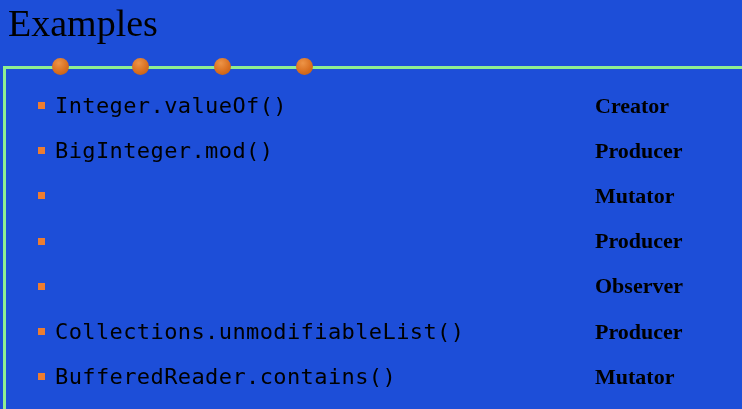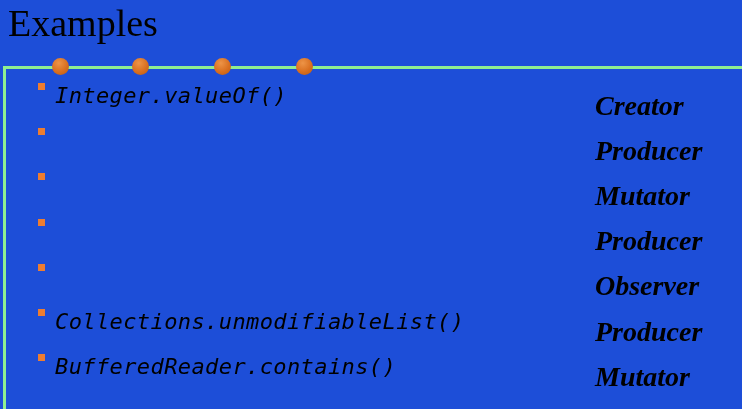--- a/index.html
+++ b/index.html
@@ -60,8 +60,7 @@
     position: relative;
     height: 45.2px;
     display: flex;
-    align-items: flex-start;
-    font-style: italic;
+    align-items: center;
   }
   .bullet {
     width: 7px;

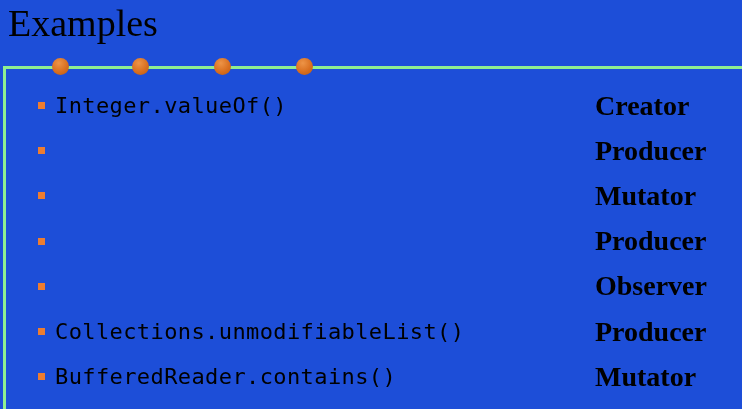--- a/index.html
+++ b/index.html
@@ -83,7 +83,7 @@
     transform: translateY(-50%);
     font-family: "Liberation Serif", serif;
     font-weight: bold;
-    font-size: 28px;
+    font-size: 22px;
     color: #000000;
     white-space: pre;
   }

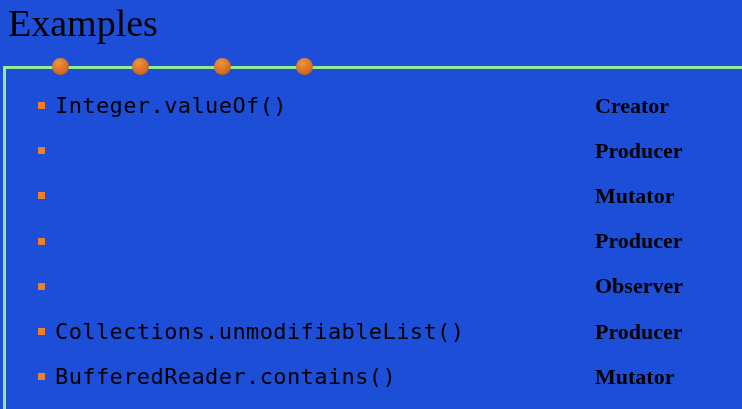--- a/index.html
+++ b/index.html
@@ -112,6 +112,7 @@
 
       <div class="row">
         <span class="bullet"></span>
+        <span class="method">BigInteger.mod()</span>
         <span class="category">Producer</span>
       </div>
 

